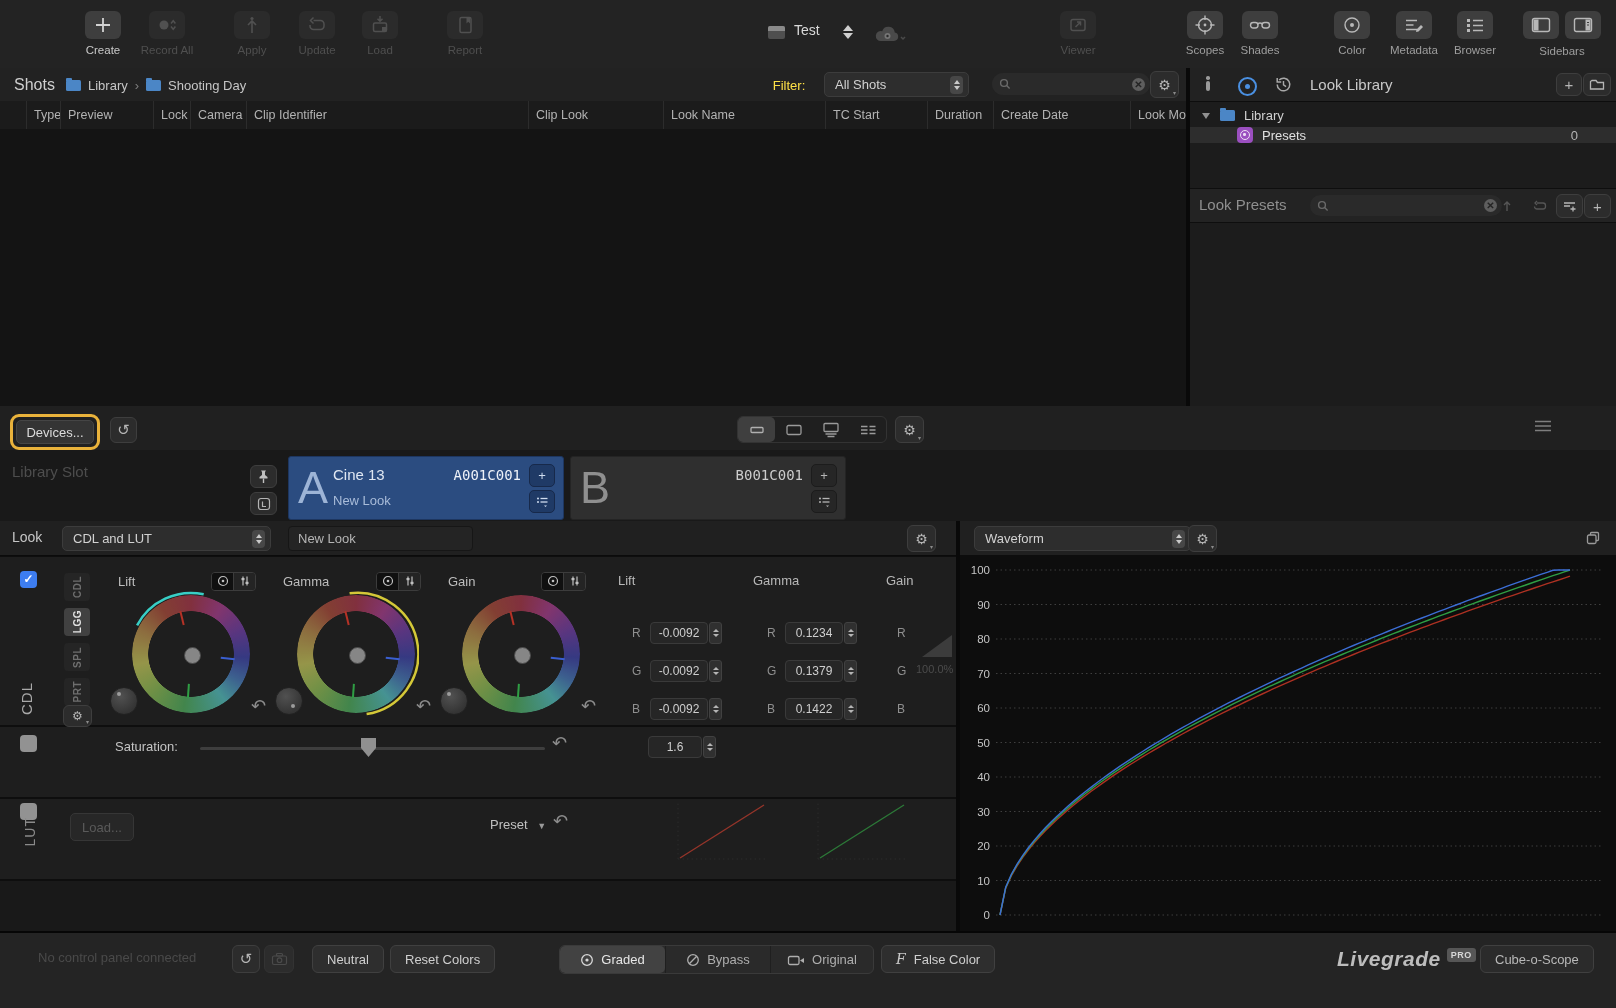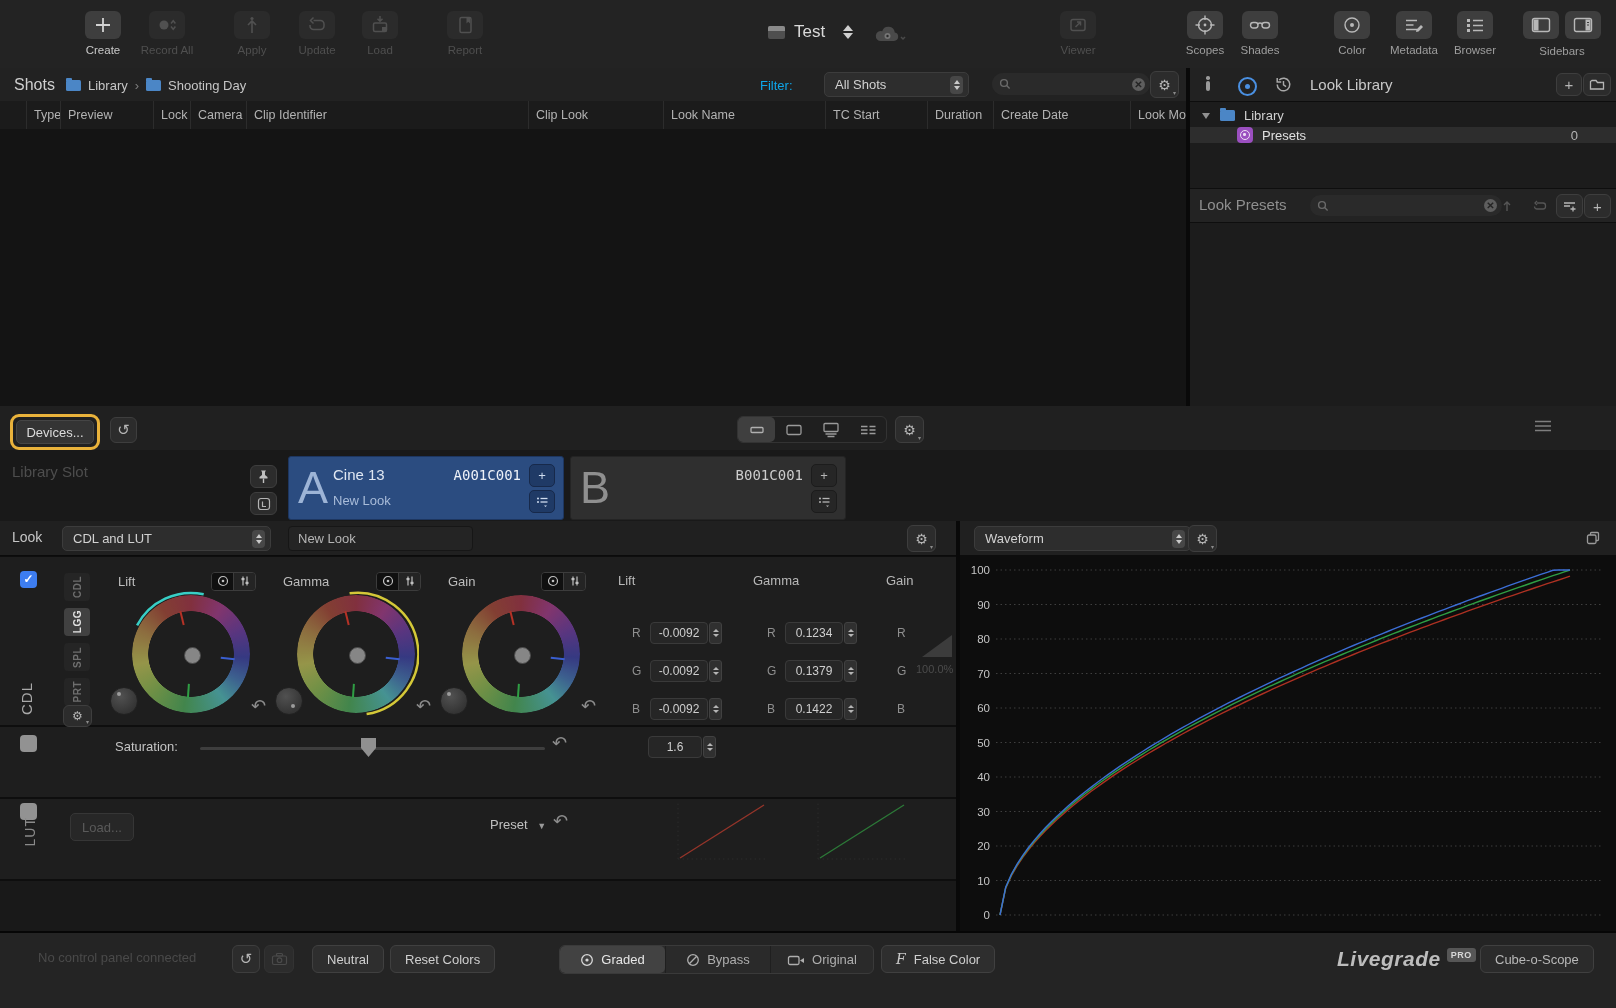--- a/index.html
+++ b/index.html
@@ -201,7 +201,7 @@
 
     <span class="abs" style="left:768px;top:26px;width:17px;height:13px;background:#4f4f4f;border-radius:2px"></span>
     <span class="abs" style="left:768px;top:26px;width:17px;height:5px;background:#8a8a8a;border-radius:2px 2px 0 0"></span>
-    <span class="abs" style="left:794px;top:22px;font-size:17px;color:#d9d9d9">Test</span>
+    <span class="abs" style="left:794px;top:22px;font-size:14px;color:#d9d9d9">Test</span>
     <span class="abs" style="left:843px;top:25px;display:flex;flex-direction:column;gap:2px">
       <i style="width:0;height:0;border-left:5px solid transparent;border-right:5px solid transparent;border-bottom:6px solid #cfcfcf"></i>
       <i style="width:0;height:0;border-left:5px solid transparent;border-right:5px solid transparent;border-top:6px solid #cfcfcf"></i>

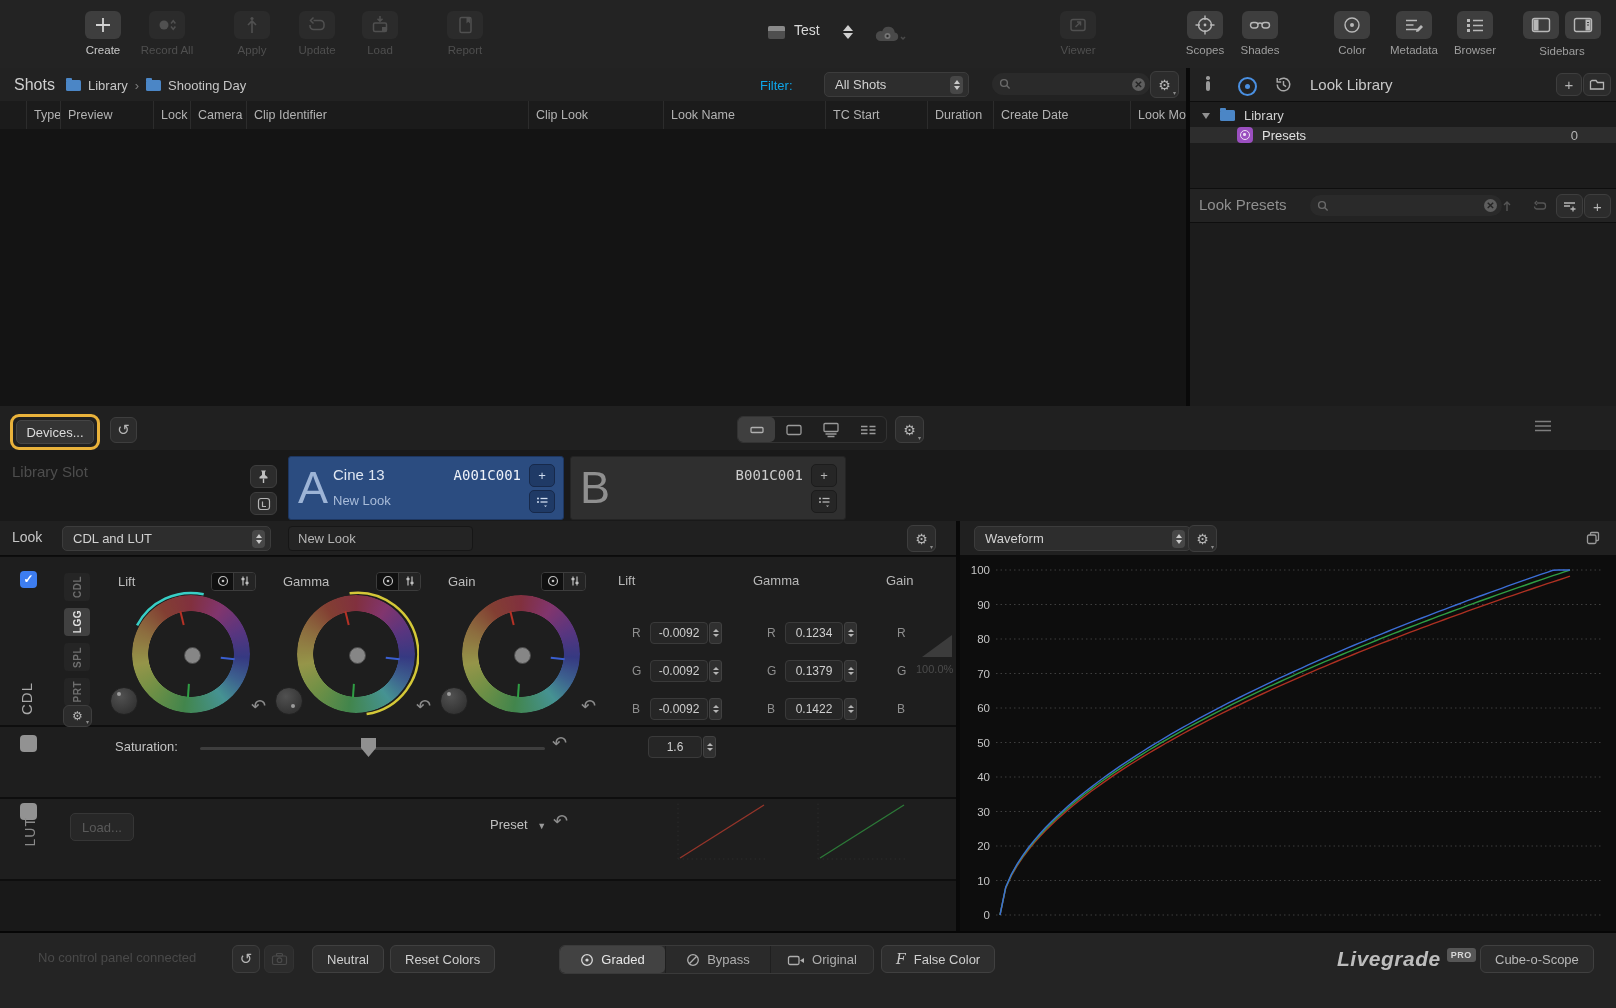--- a/index.html
+++ b/index.html
@@ -303,7 +303,7 @@
       <span class="folder"></span>
       <span style="font-size:13px;color:#c6c6c6">Shooting Day</span>
     </span>
-    <span class="abs" style="left:760px;top:10px;width:58px;text-align:left;font-size:13px;color:#0ea5e9">Filter:</span>
+    <span class="abs" style="left:760px;top:10px;width:58px;text-align:center;font-size:13px;color:#fde047">Filter:</span>
     <div class="select" style="left:824px;top:4px;width:128px;height:23px">
       <span>All Shots</span>
       <span class="ud">

